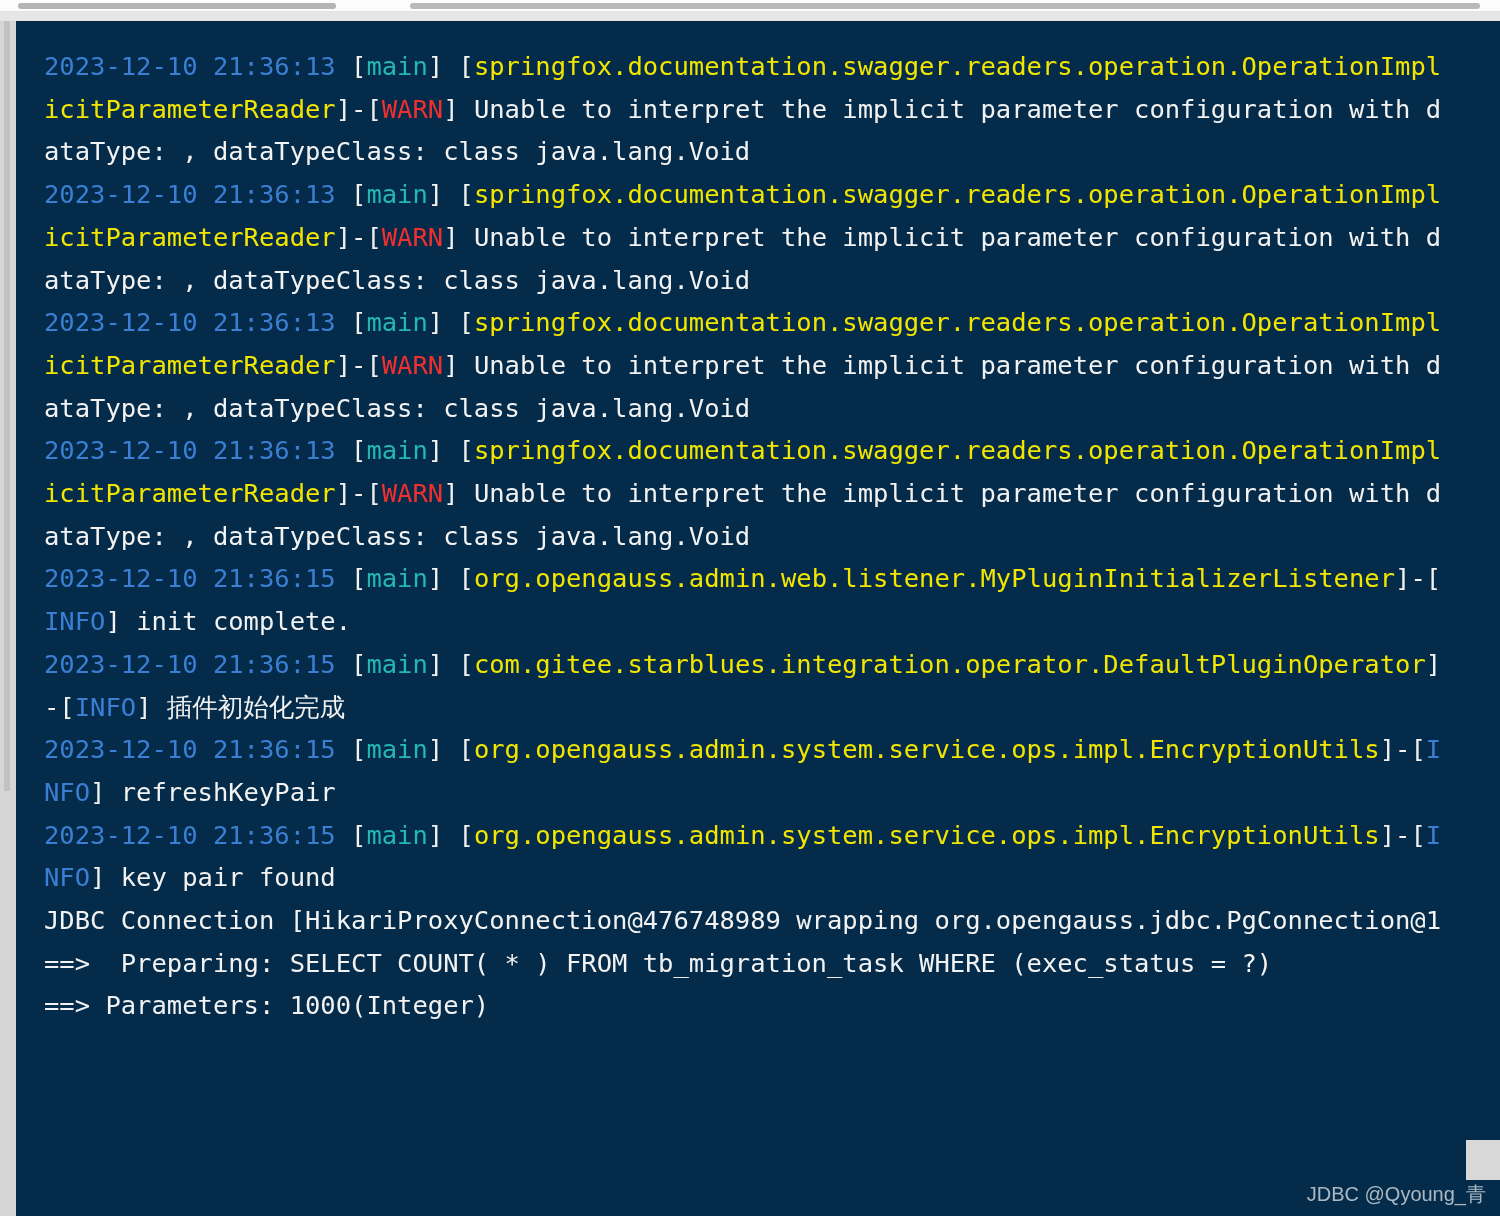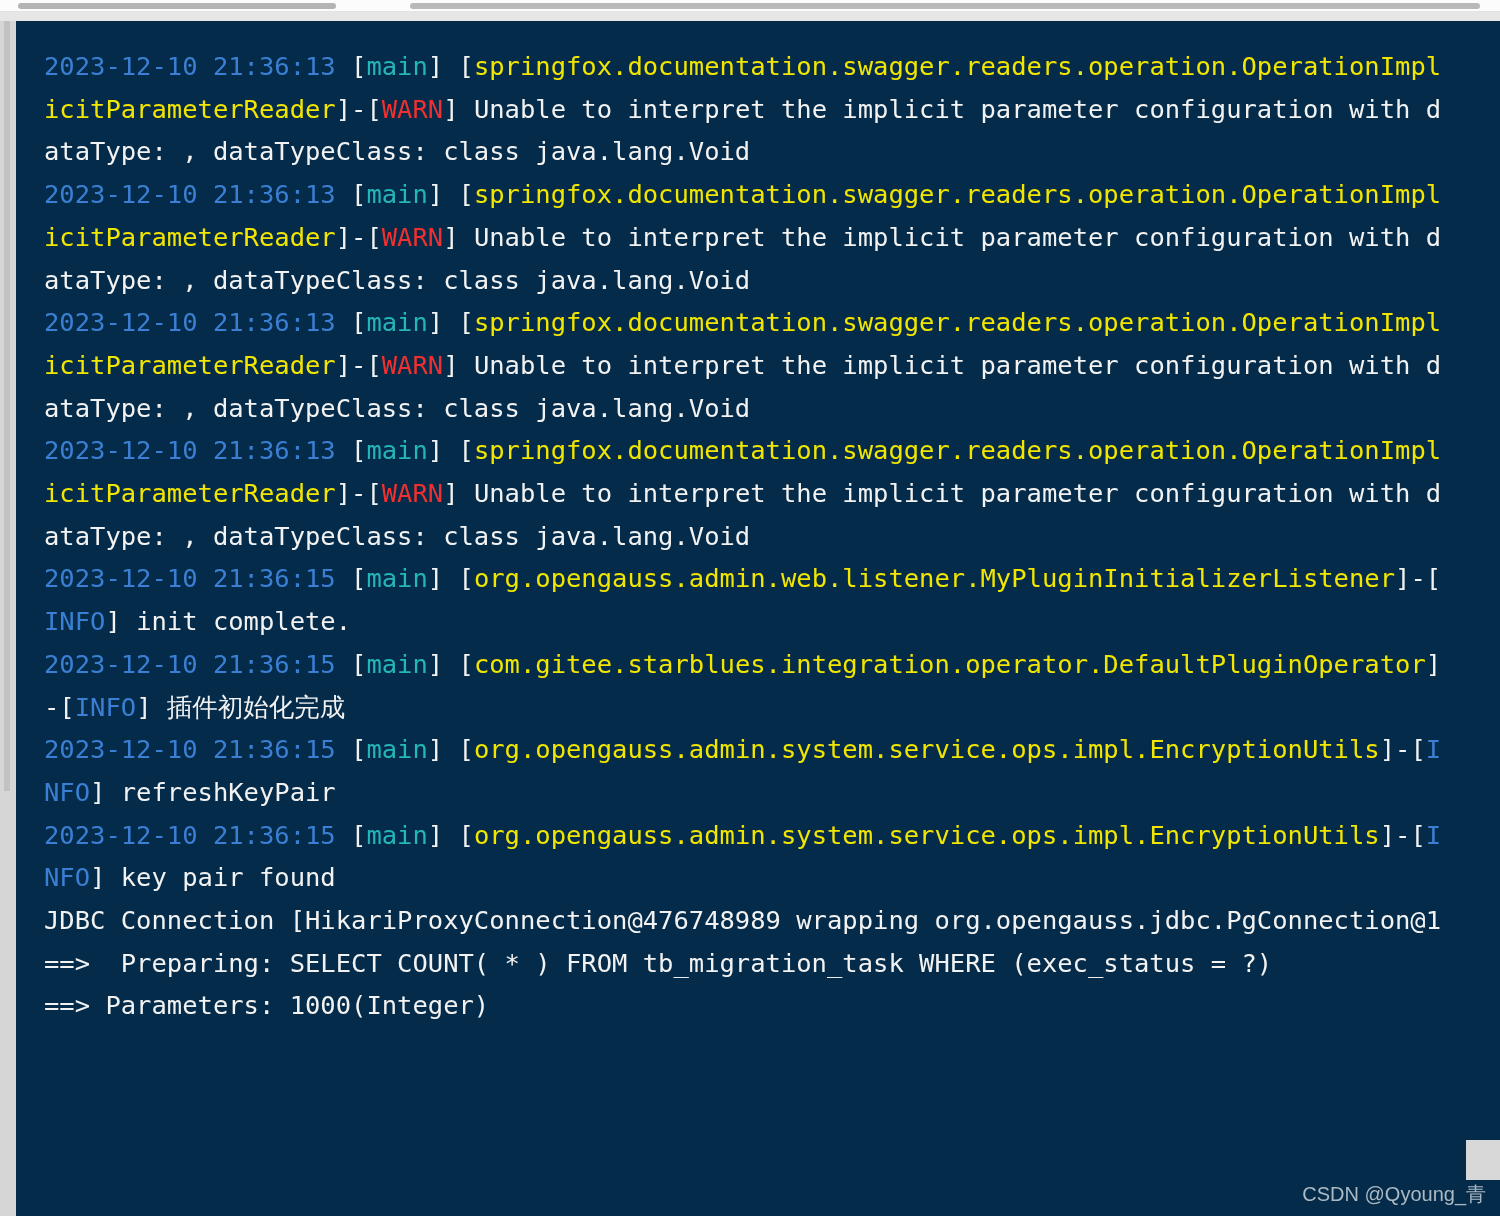--- a/index.html
+++ b/index.html
@@ -134,6 +134,6 @@
 </div>
 
 <div id="corner-block"></div>
-<div id="watermark">CSDN @Qyoung_青</div>
+<div id="watermark">JDBC @Qyoung_青</div>
 
 </body></html>

